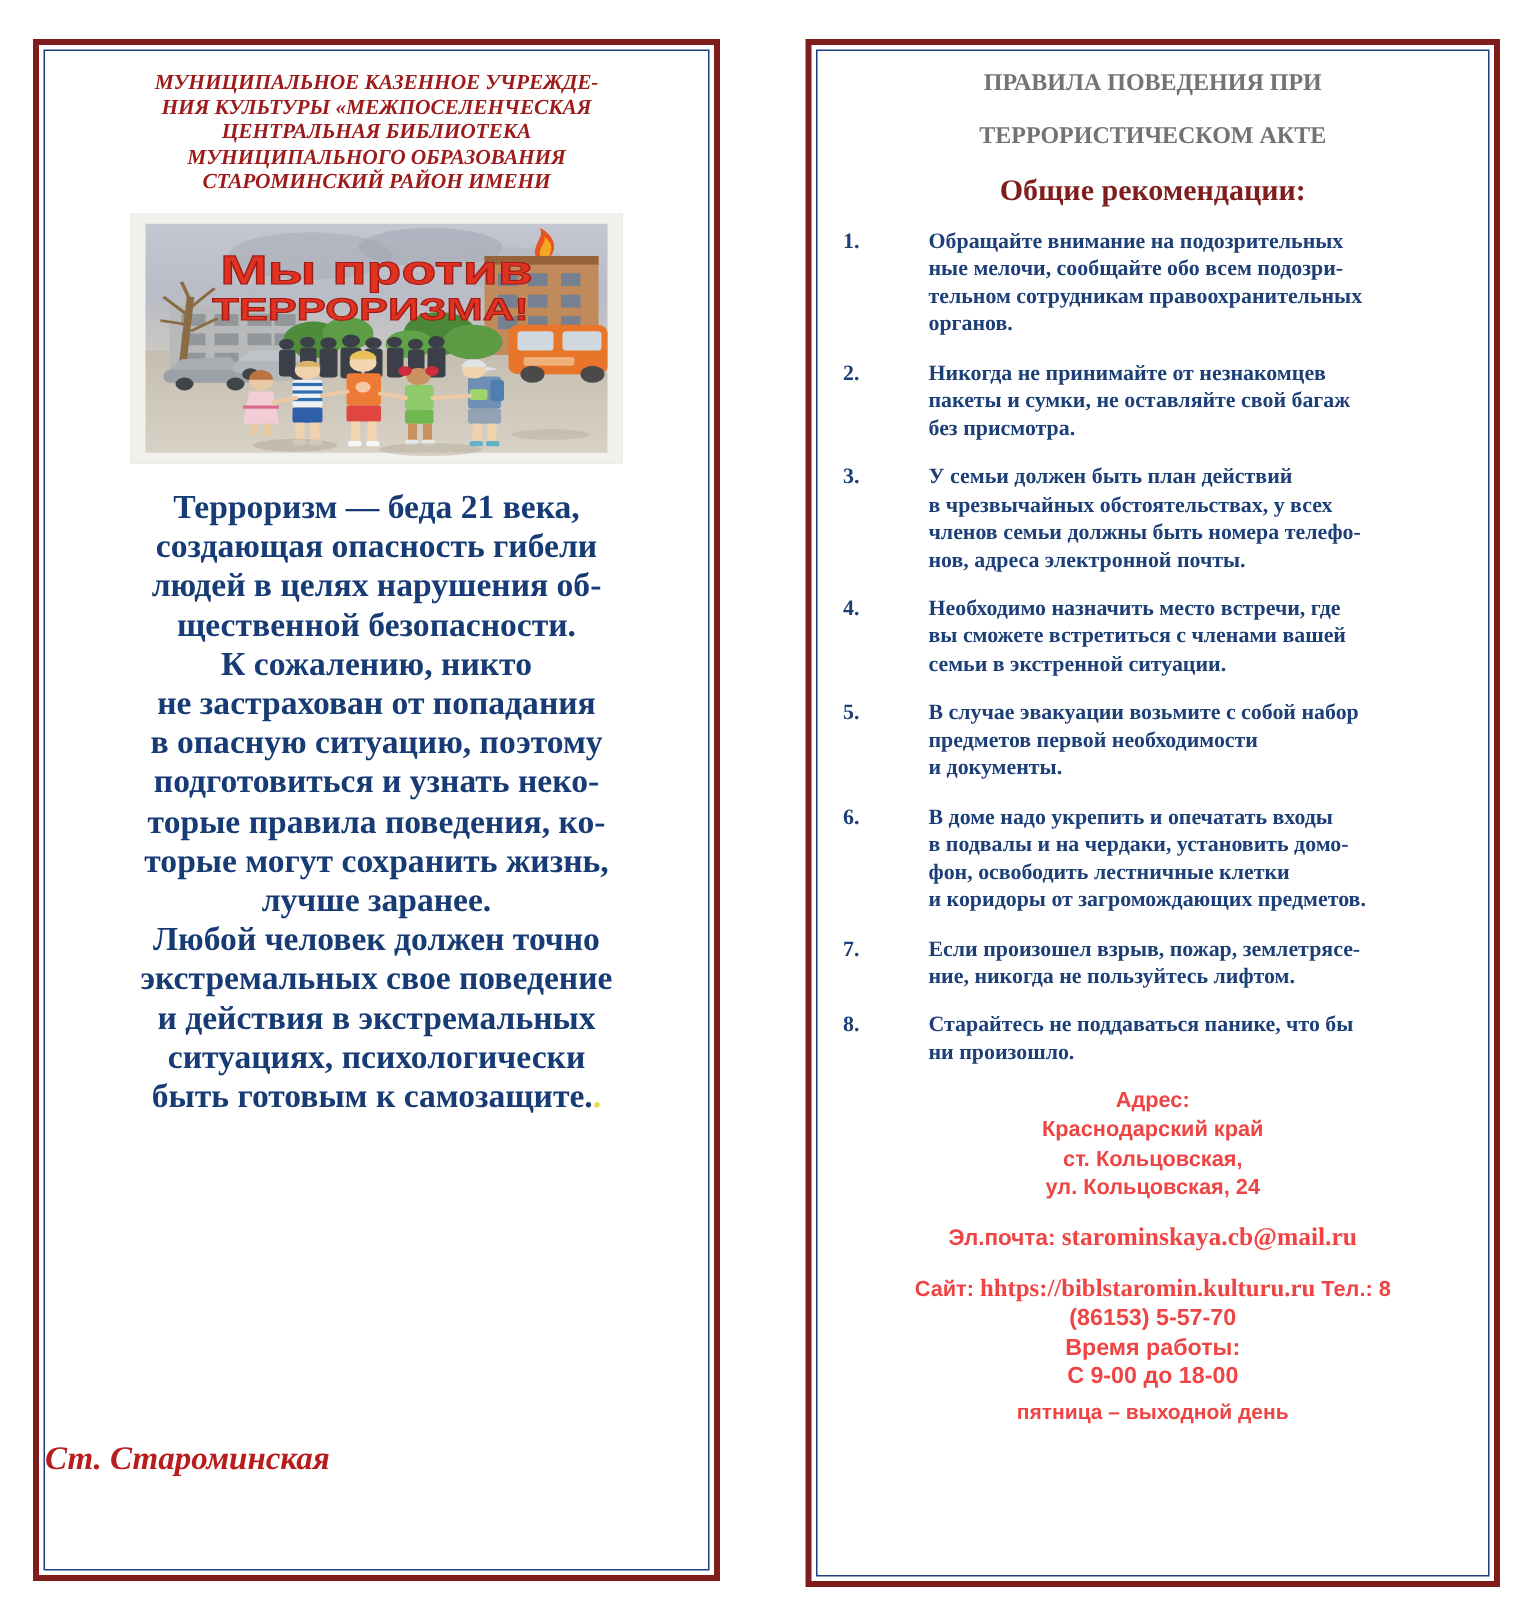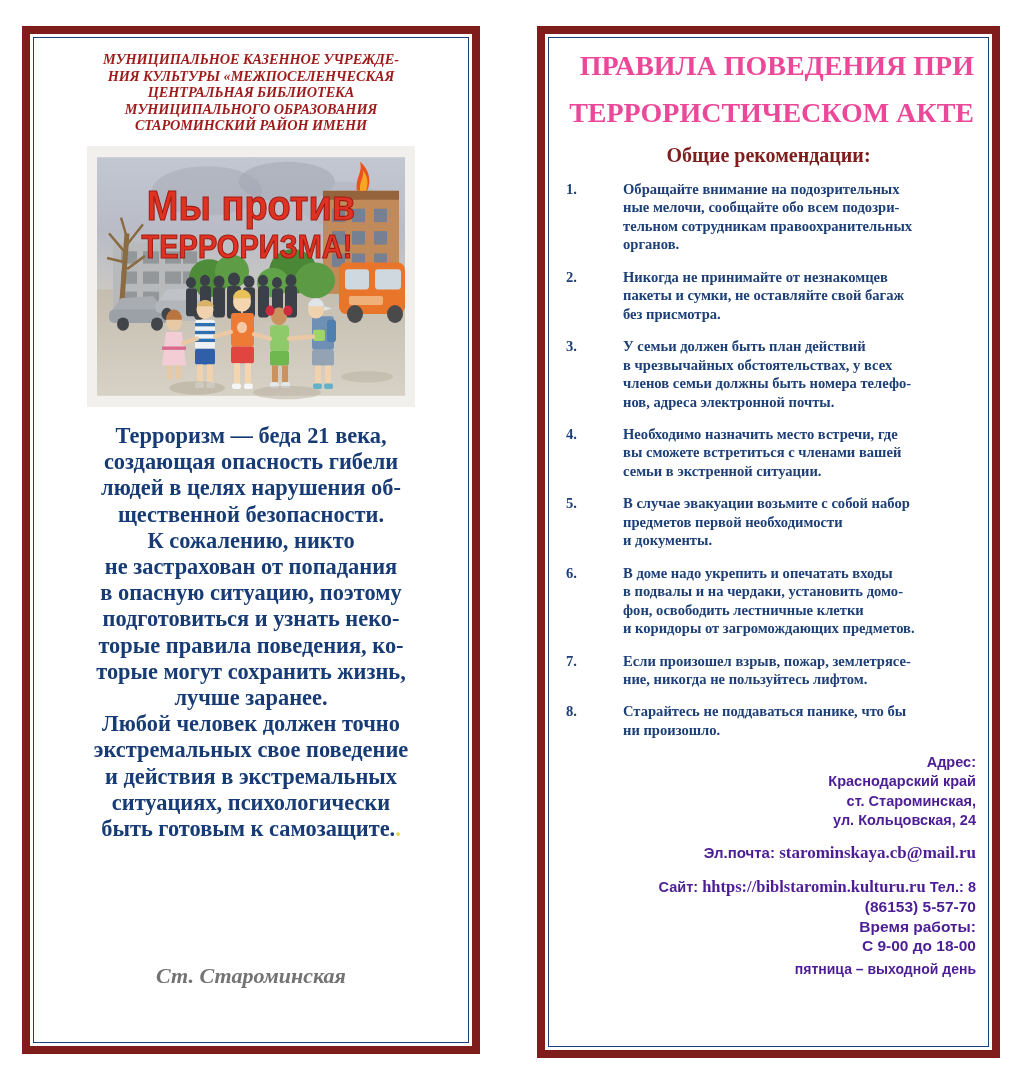--- a/index.html
+++ b/index.html
@@ -17,7 +17,7 @@
   .panel {
     position: absolute;
     background: #ffffff;
-    border: 8px solid #7f1d1d;
+    border: 4px solid #7f1d1d;
     padding: 3px;
   }
   .panel-inner {

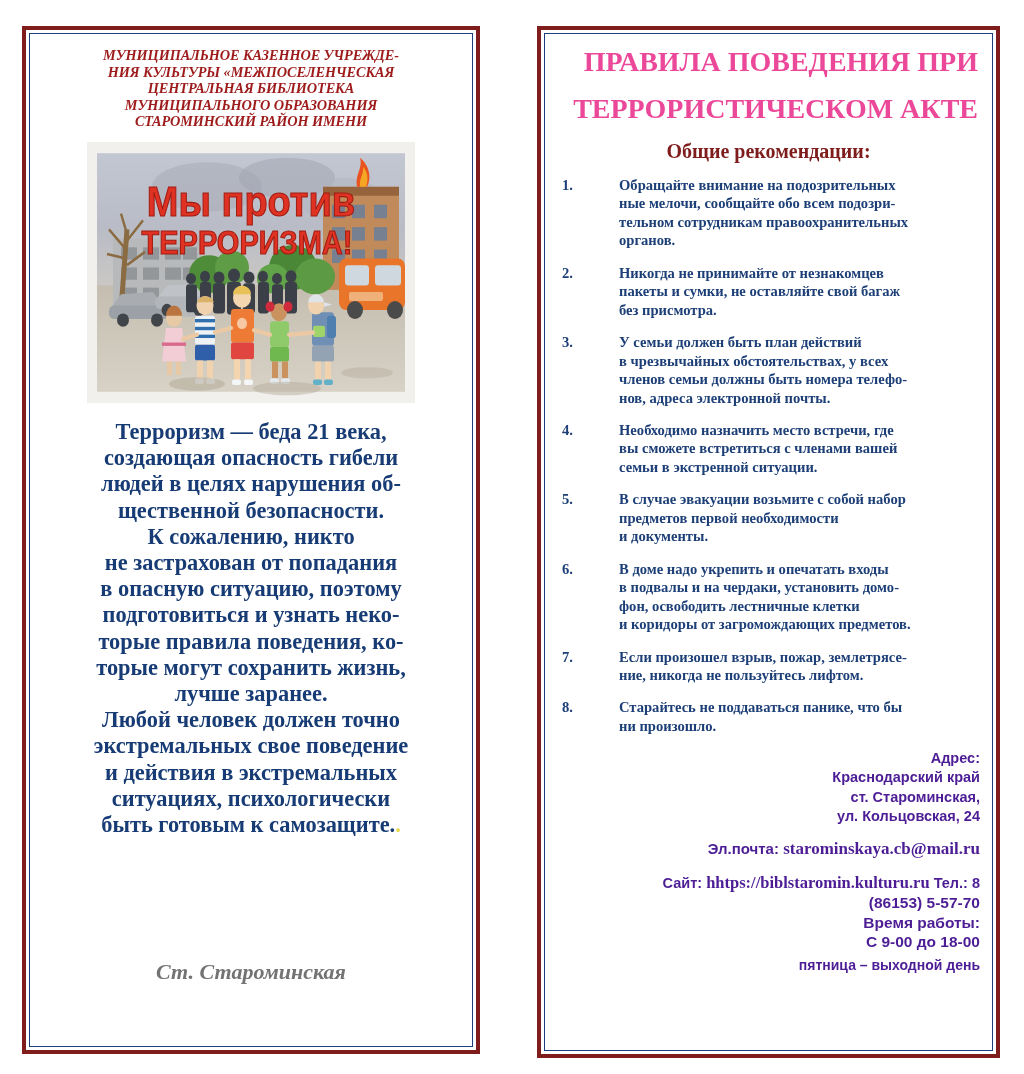--- a/index.html
+++ b/index.html
@@ -82,10 +82,10 @@
   
   .rules-title {
     margin: 14px 14px 0 14px;
-    text-align: right;
-    color: #ec4899;
-    font-weight: bold;
-    font-size: 28px;
+    text-align: center;
+    color: #737373;
+    font-weight: bold;
+    font-size: 16px;
     line-height: 1.0;
   }
   .rules-title .l1 { display: block; }

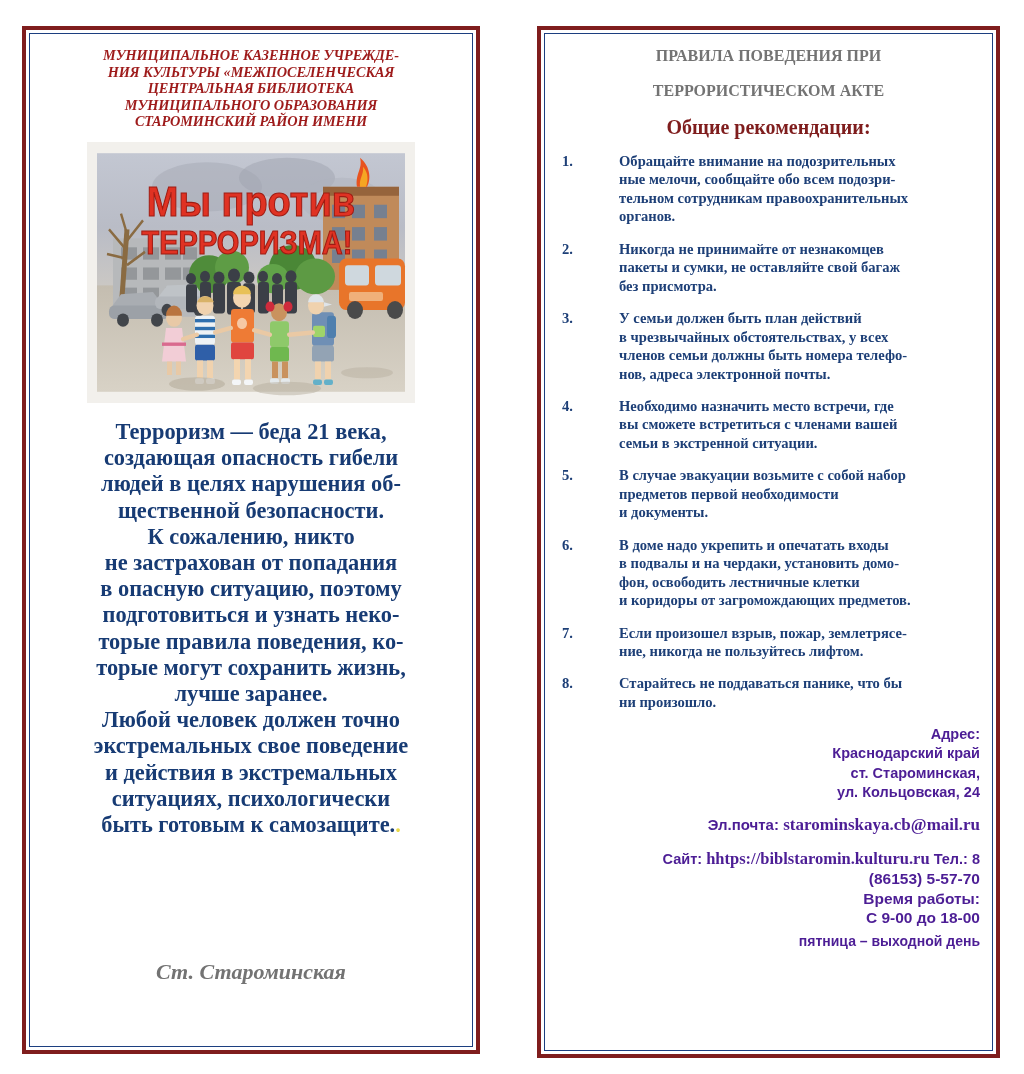--- a/index.html
+++ b/index.html
@@ -47,7 +47,7 @@
   .poster-wrap {
     margin: 12px auto 0 auto;
     width: 328px;
-    height: 261px;
+    height: 167px;
     position: relative;
   }
   .poster {

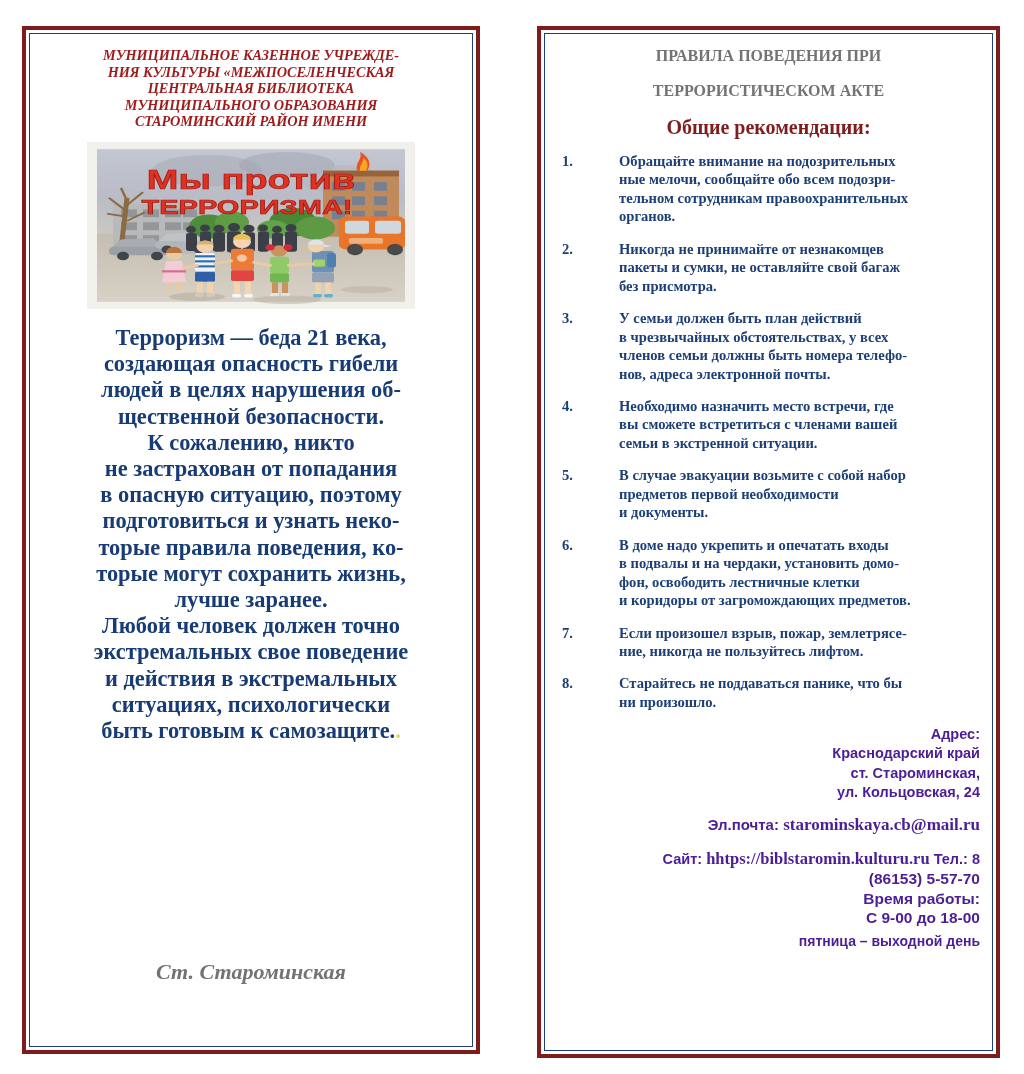--- a/index.html
+++ b/index.html
@@ -119,8 +119,8 @@
   
   .contacts {
     margin: 6px 12px 0 12px;
-    text-align: right;
-    color: #4c1d95;
+    text-align: center;
+    color: #ef4444;
   }
   .addr-block {
     font-family: "Liberation Sans", sans-serif;

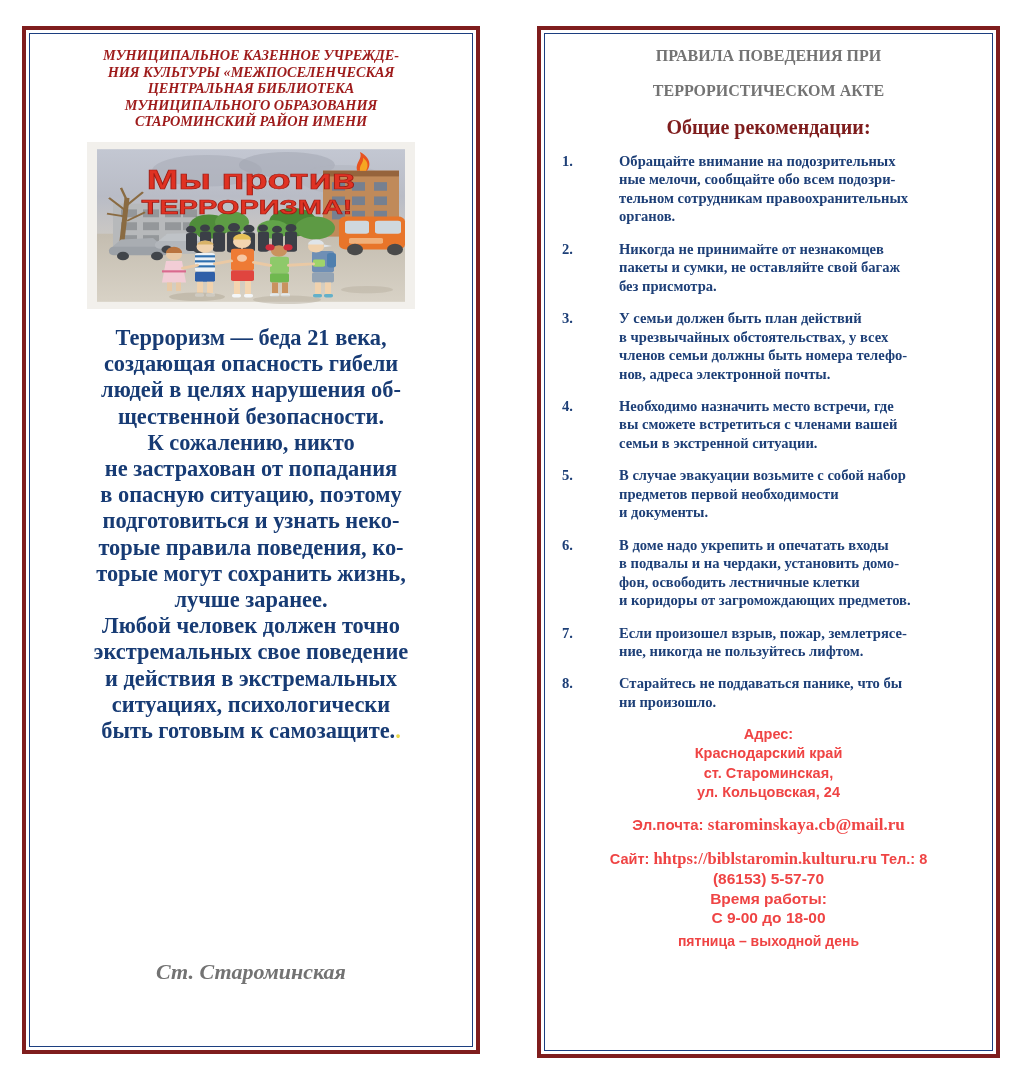--- a/index.html
+++ b/index.html
@@ -482,7 +482,7 @@
         <div class="addr-block">
           <div>Адрес:</div>
           <div>Краснодарский край</div>
-          <div>ст. Староминская,</div>
+          <div>ст. Кольцовская,</div>
           <div>ул. Кольцовская, 24</div>
         </div>
 

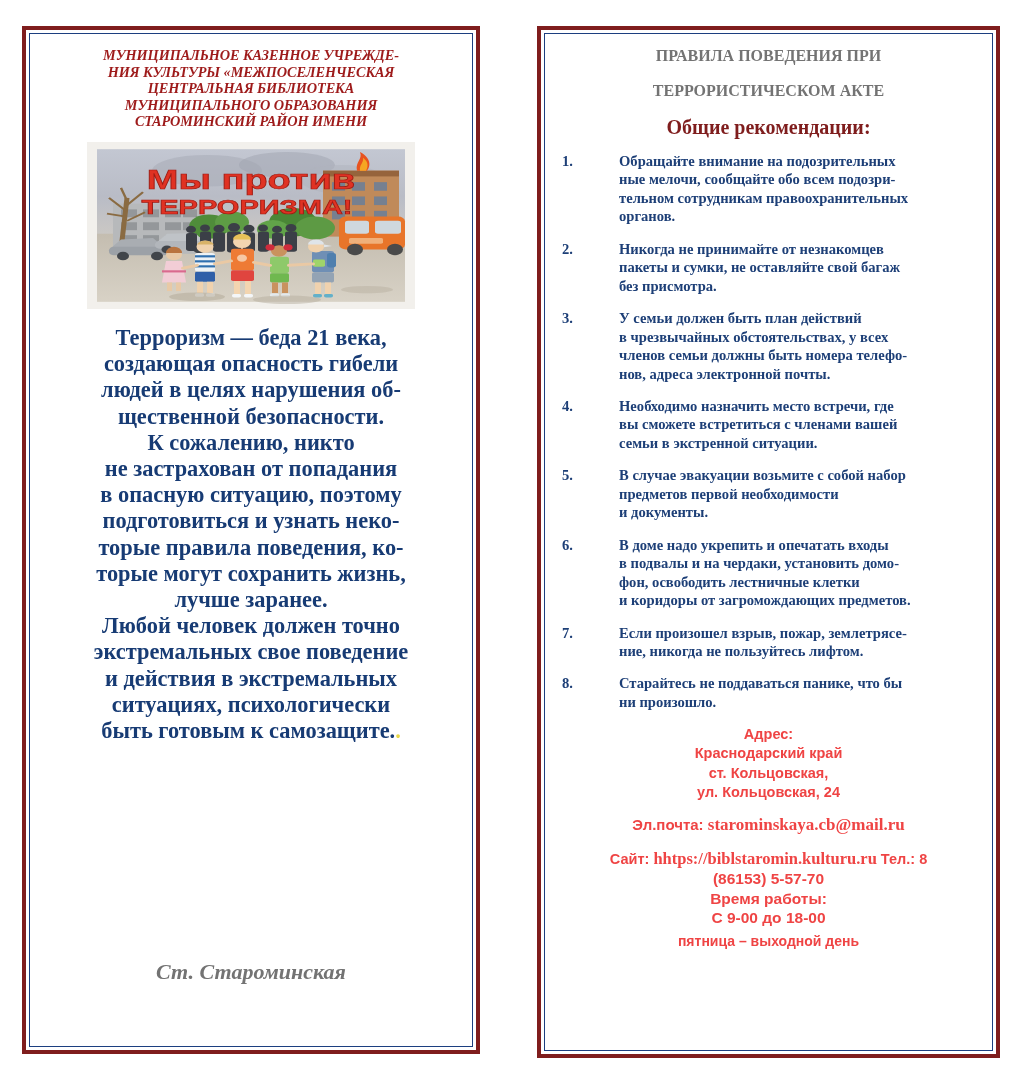--- a/index.html
+++ b/index.html
@@ -71,8 +71,7 @@
     position: absolute;
     left: 0; right: 0;
     top: 925px;
-    text-align: center;
-    color: #737373;
+    color: #b91c1c;
     font-weight: bold;
     font-style: italic;
     font-size: 22px;

